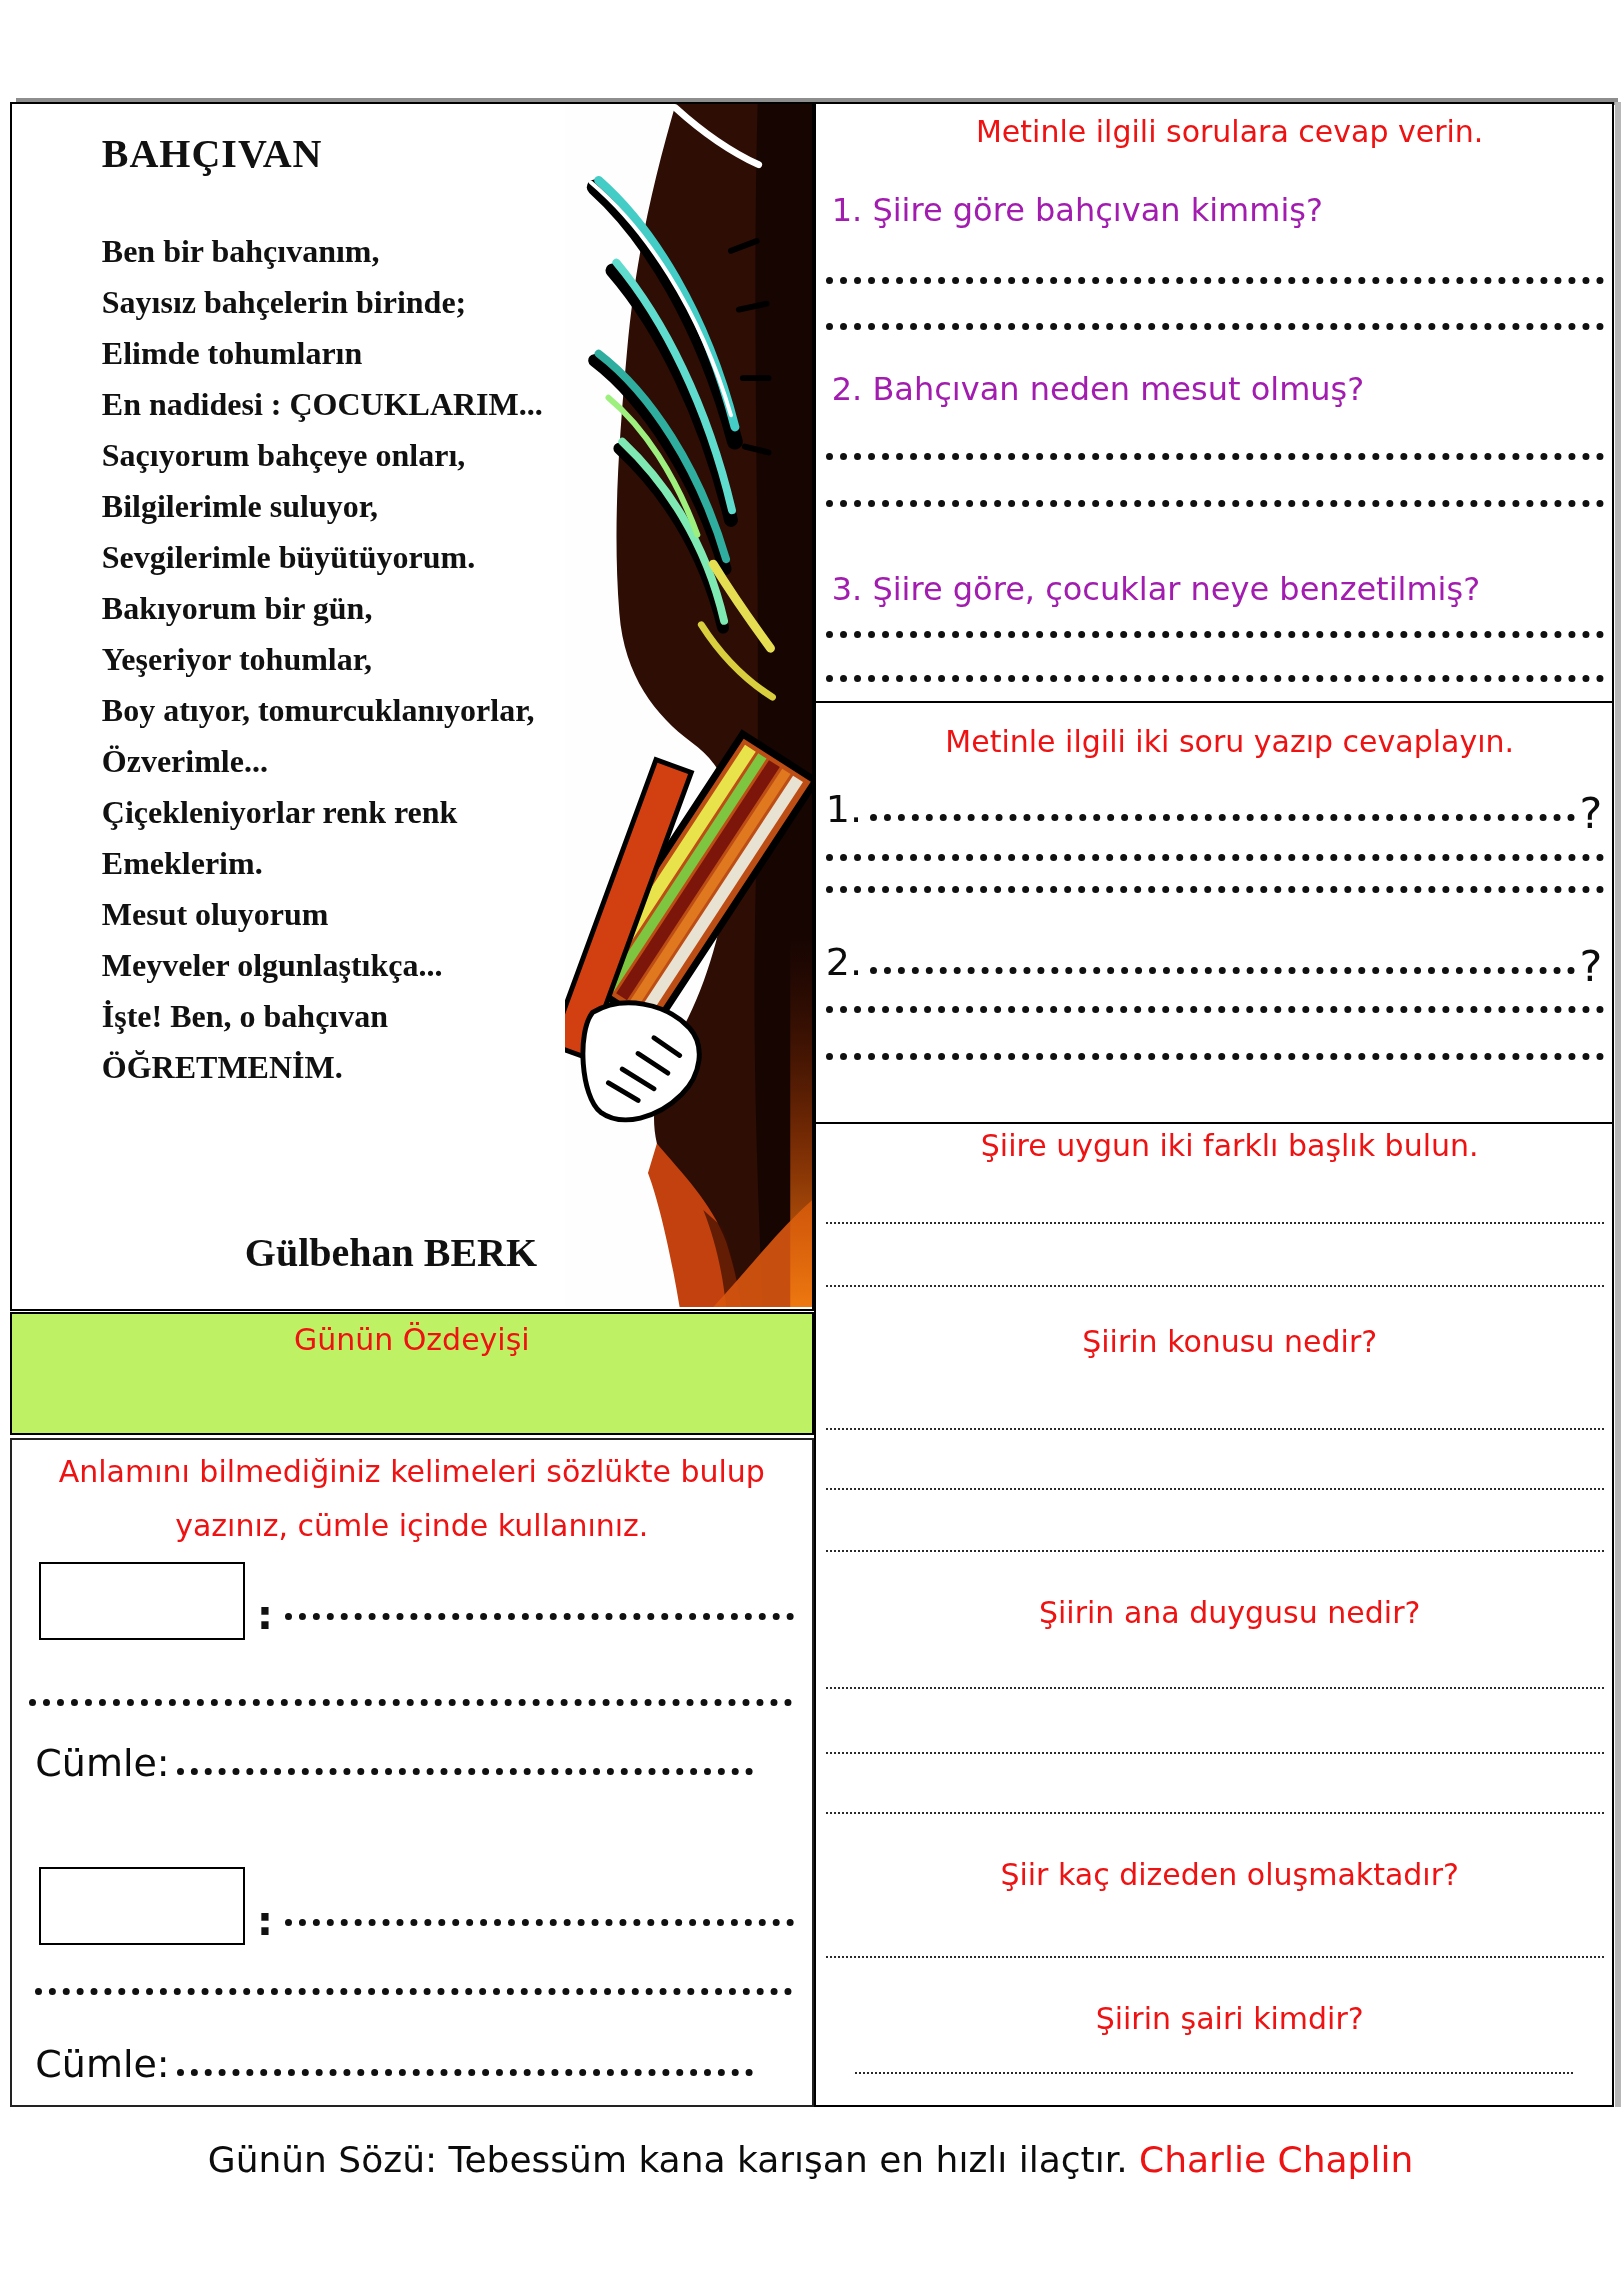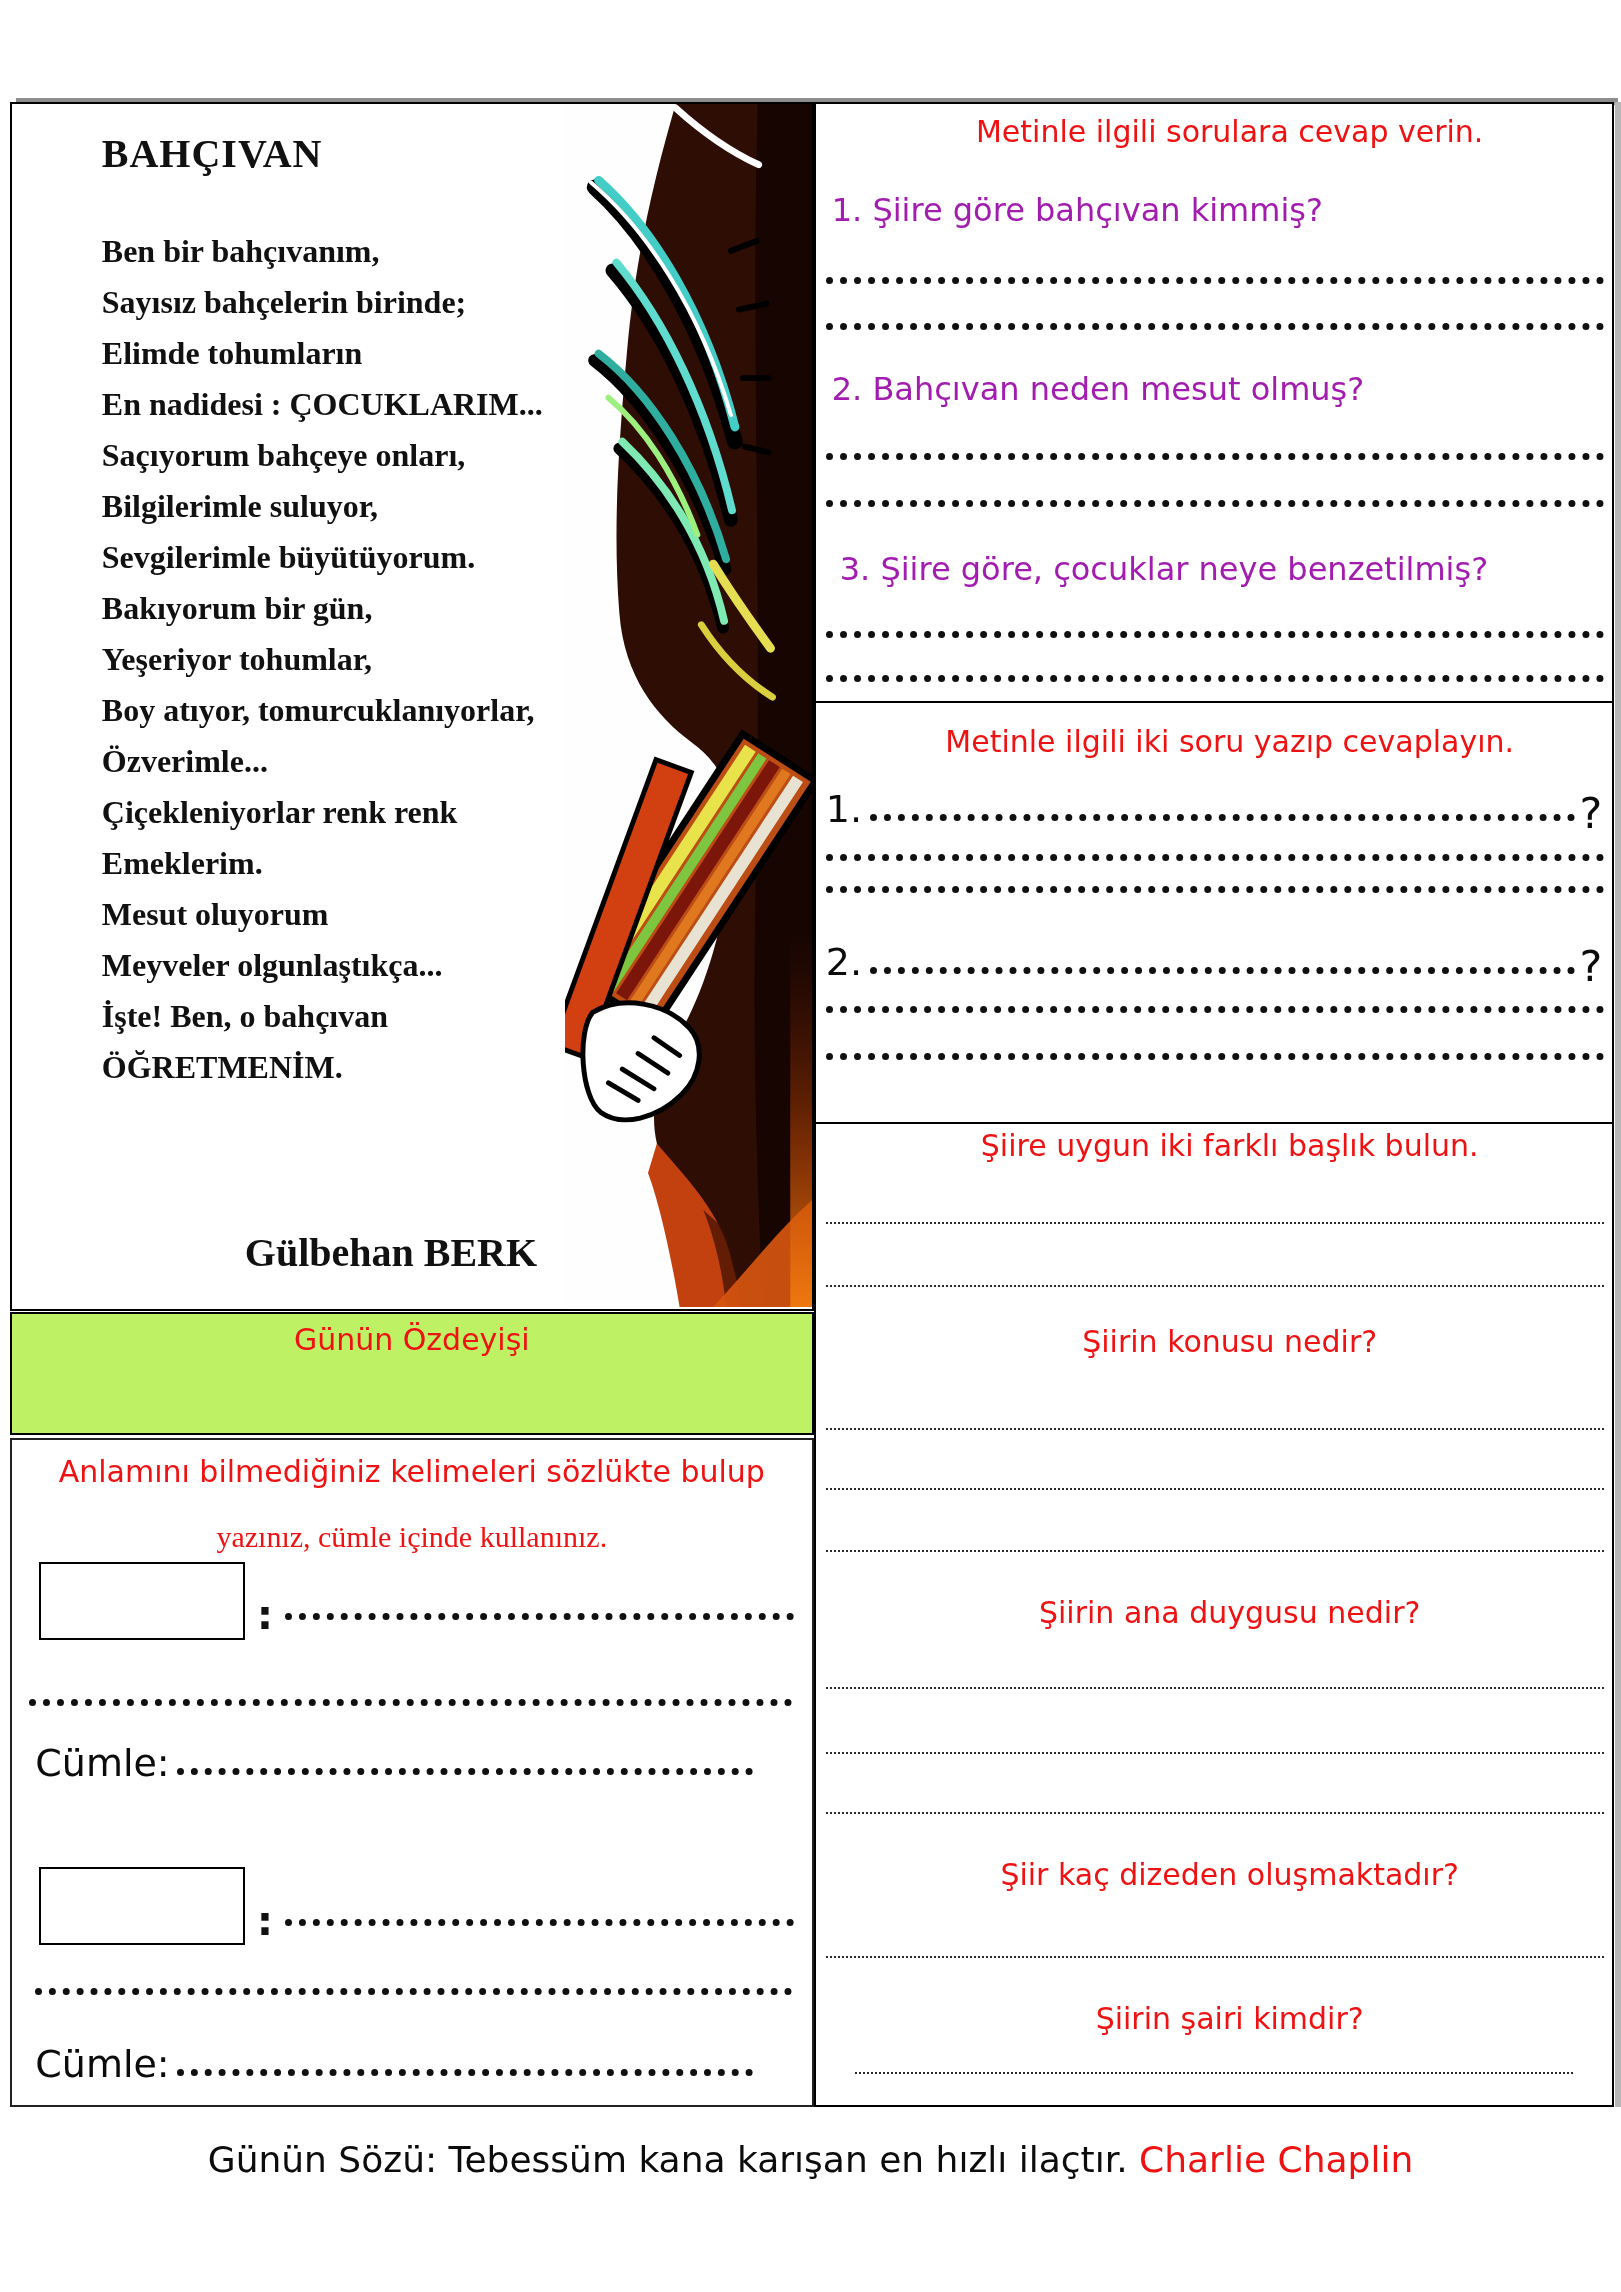--- a/index.html
+++ b/index.html
@@ -201,7 +201,7 @@
     <div class="rc q" style="top:266px;">2. Bahçıvan neden mesut olmuş?</div>
     <div class="rc-line dotline-bold" style="top:349px;"></div>
     <div class="rc-line dotline-bold" style="top:396px;"></div>
-    <div class="rc q" style="top:446px;margin-left:8px;">3. Şiire göre, çocuklar neye benzetilmiş?</div>
+    <div class="rc q" style="top:466px;">3. Şiire göre, çocuklar neye benzetilmiş?</div>
     <div class="rc-line dotline-bold" style="top:527px;"></div>
     <div class="rc-line dotline-bold" style="top:571px;"></div>
     <div class="rc-divider" style="top:597px;"></div>

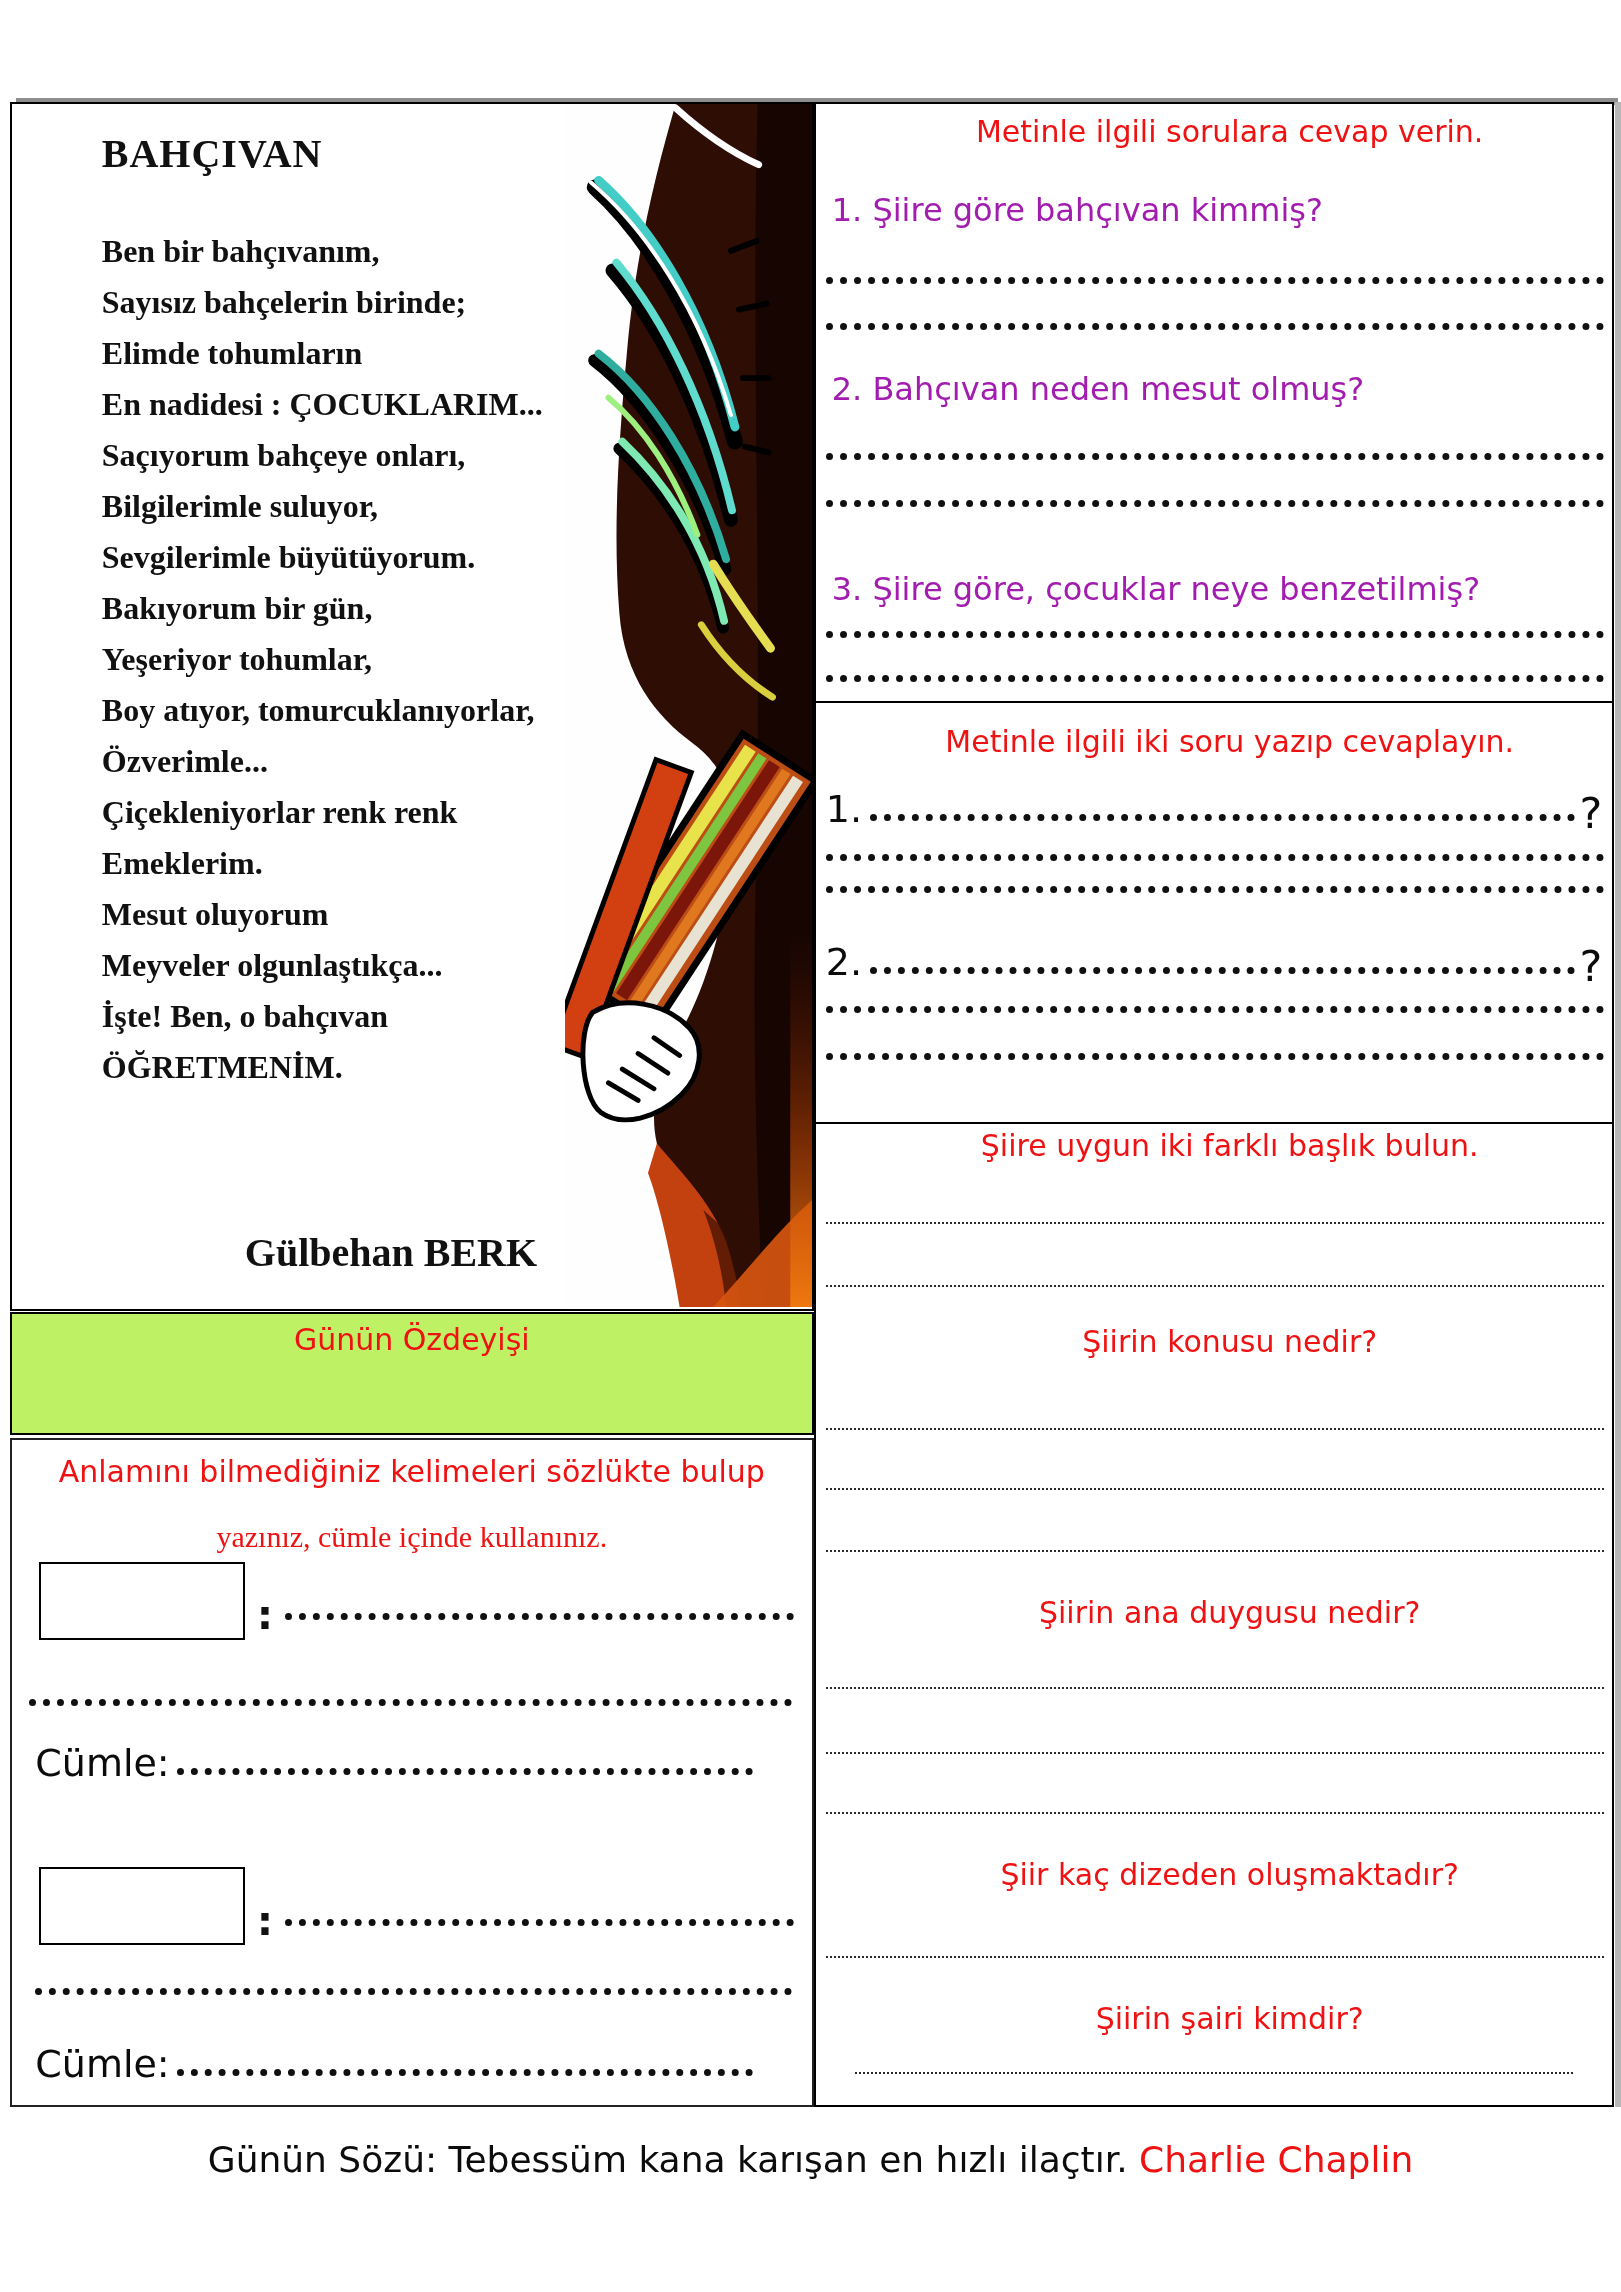--- a/index.html
+++ b/index.html
@@ -167,7 +167,7 @@
 
   <div class="vocab-box">
     <div class="vb red-h" style="top:13.7px;">Anlamını bilmediğiniz kelimeleri sözlükte bulup</div>
-    <div class="vb red-h" style="top:80px;font-family:Liberation Serif, serif;">yazınız, cümle içinde kullanınız.</div>
+    <div class="vb red-h" style="top:68px;">yazınız, cümle içinde kullanınız.</div>
 
     <div class="vb word-box" style="left:27.4px;top:122px;width:206px;height:78px;"></div>
     <div class="vb colon-row" style="left:245px;right:13.7px;top:143px;height:47px;">

